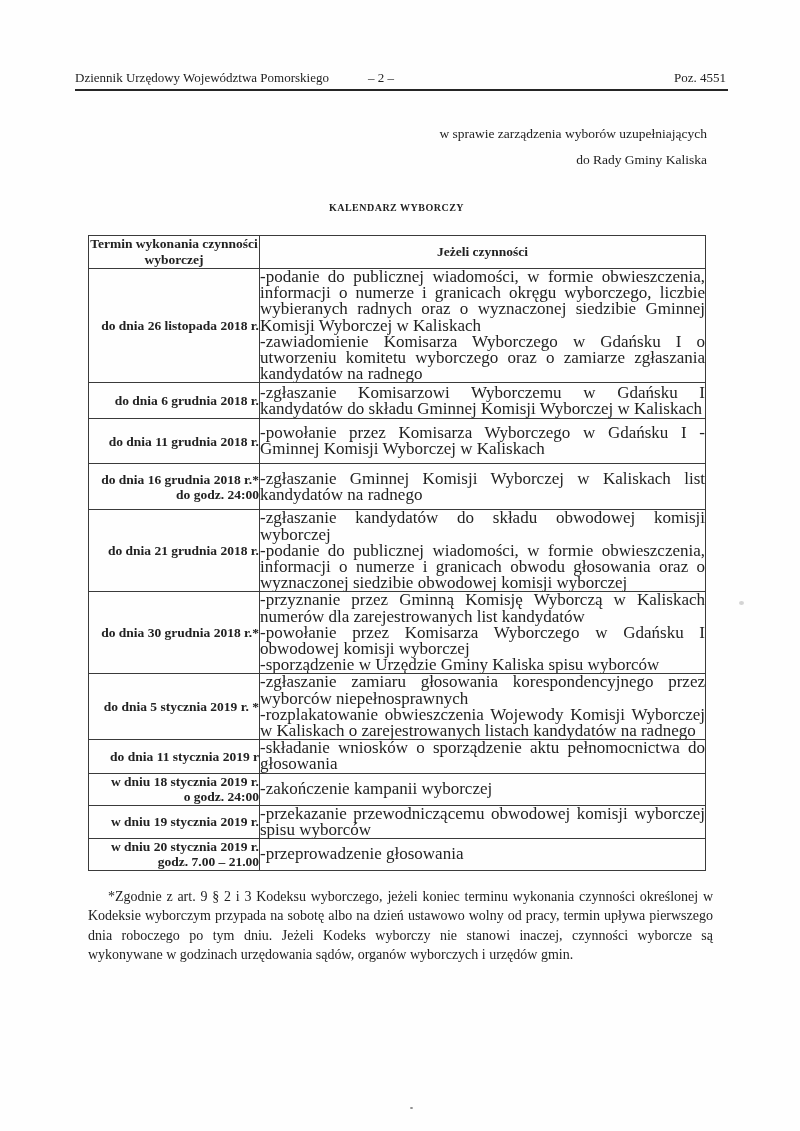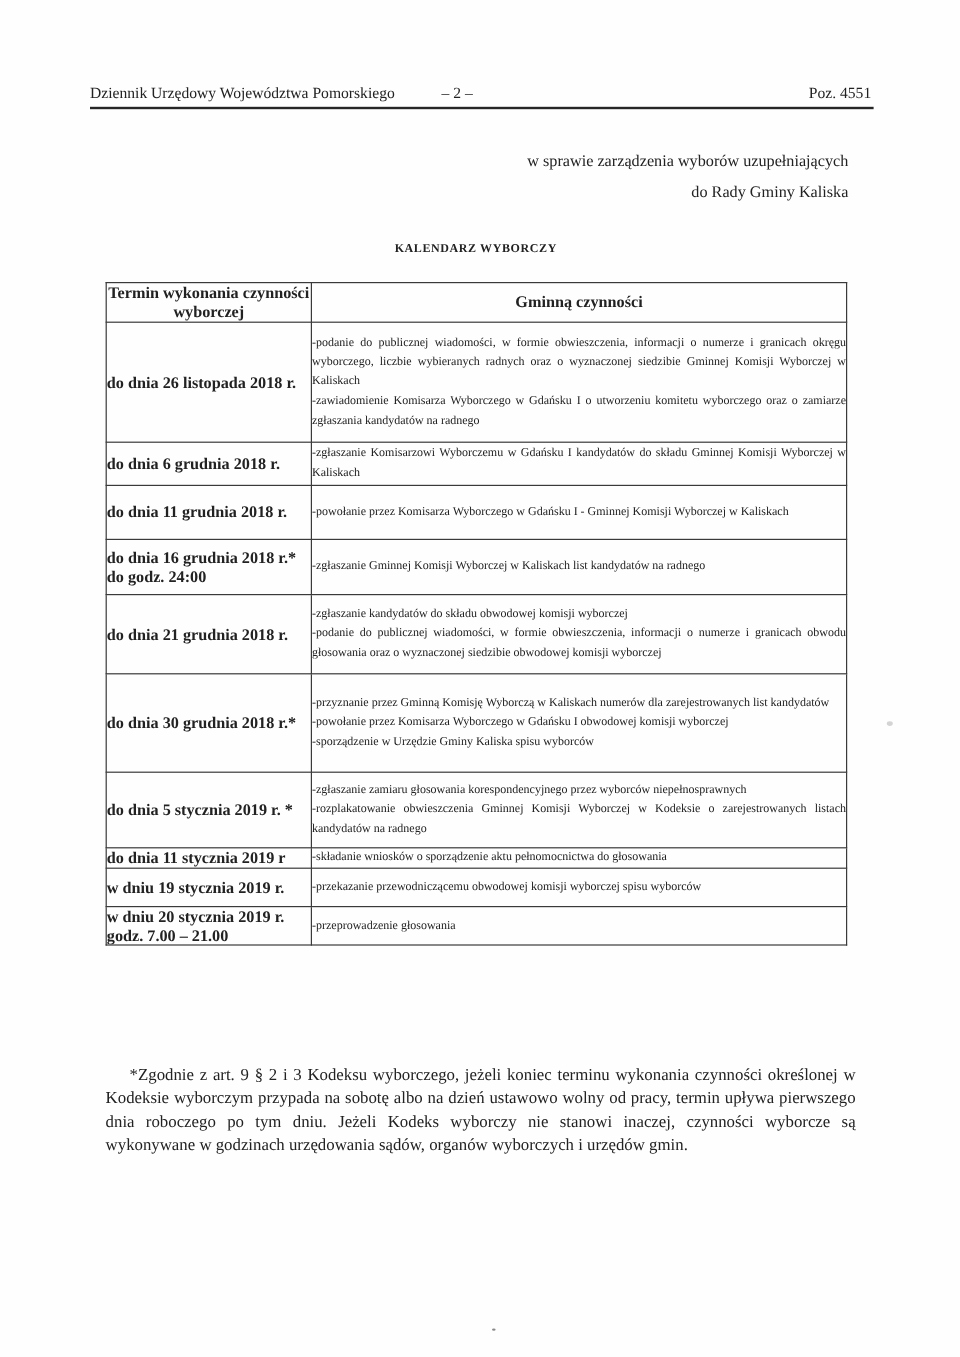--- a/index.html
+++ b/index.html
@@ -104,7 +104,7 @@
     <thead>
       <tr>
         <th>Termin wykonania czynności wyborczej</th>
-        <th>Gminną czynności</th>
+        <th>Jeżeli czynności</th>
       </tr>
     </thead>
     <tbody id="calendar-rows">

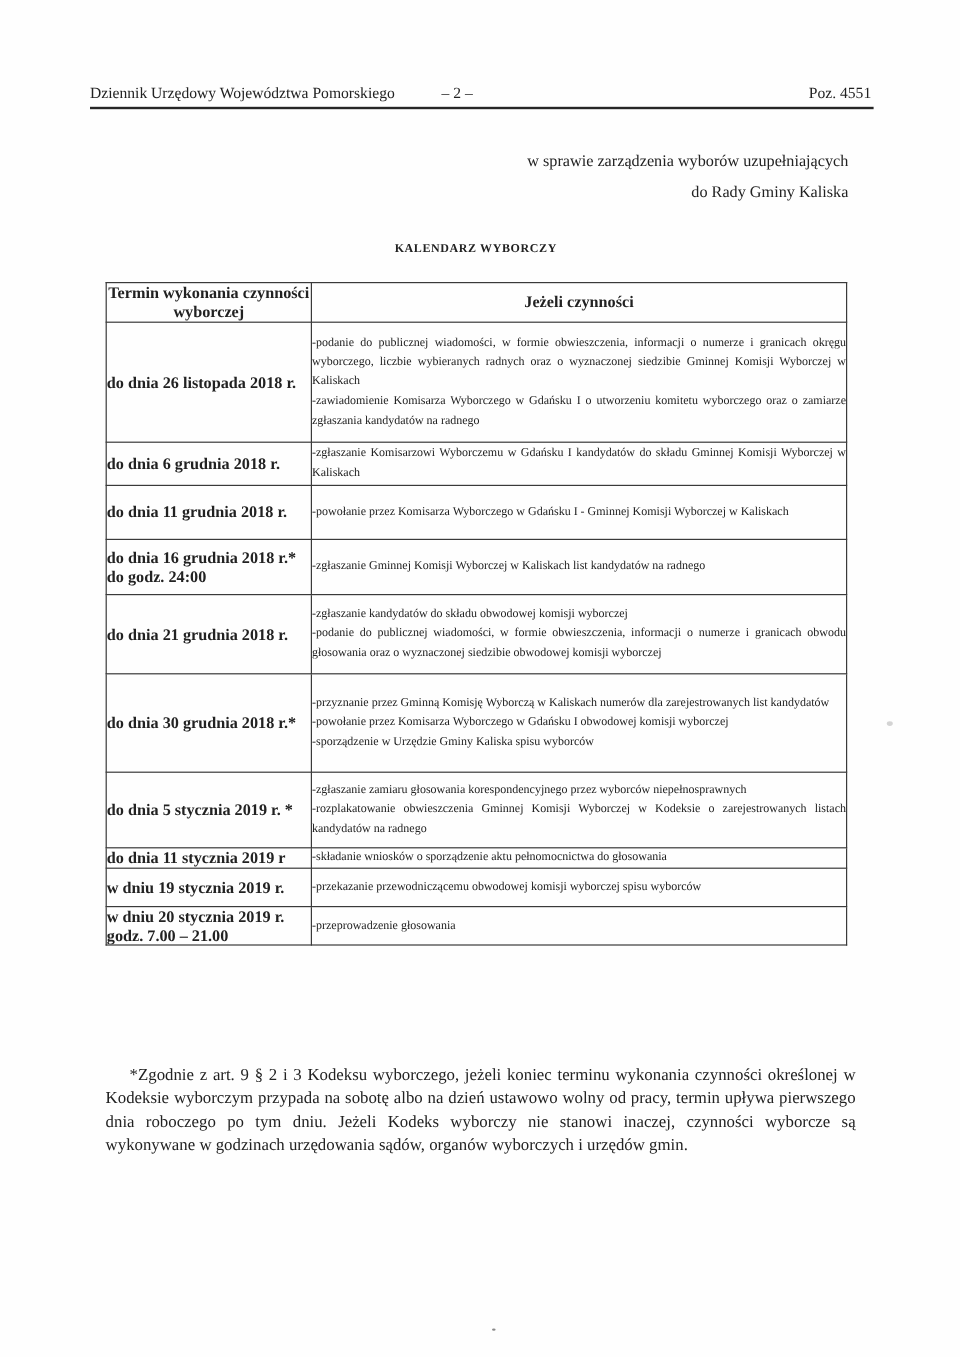--- a/index.html
+++ b/index.html
@@ -49,7 +49,7 @@
     font-size:13.5px;line-height:15.4px;padding:0 2px;
   }
   td.content{
-    font-size:10px;vertical-align:middle;padding:0 1px;
+    font-size:17px;vertical-align:middle;padding:0 1px;
   }
   td.content .item{text-align:justify;line-height:16.2px;}
   tbody tr:nth-child(1){height:100px;}

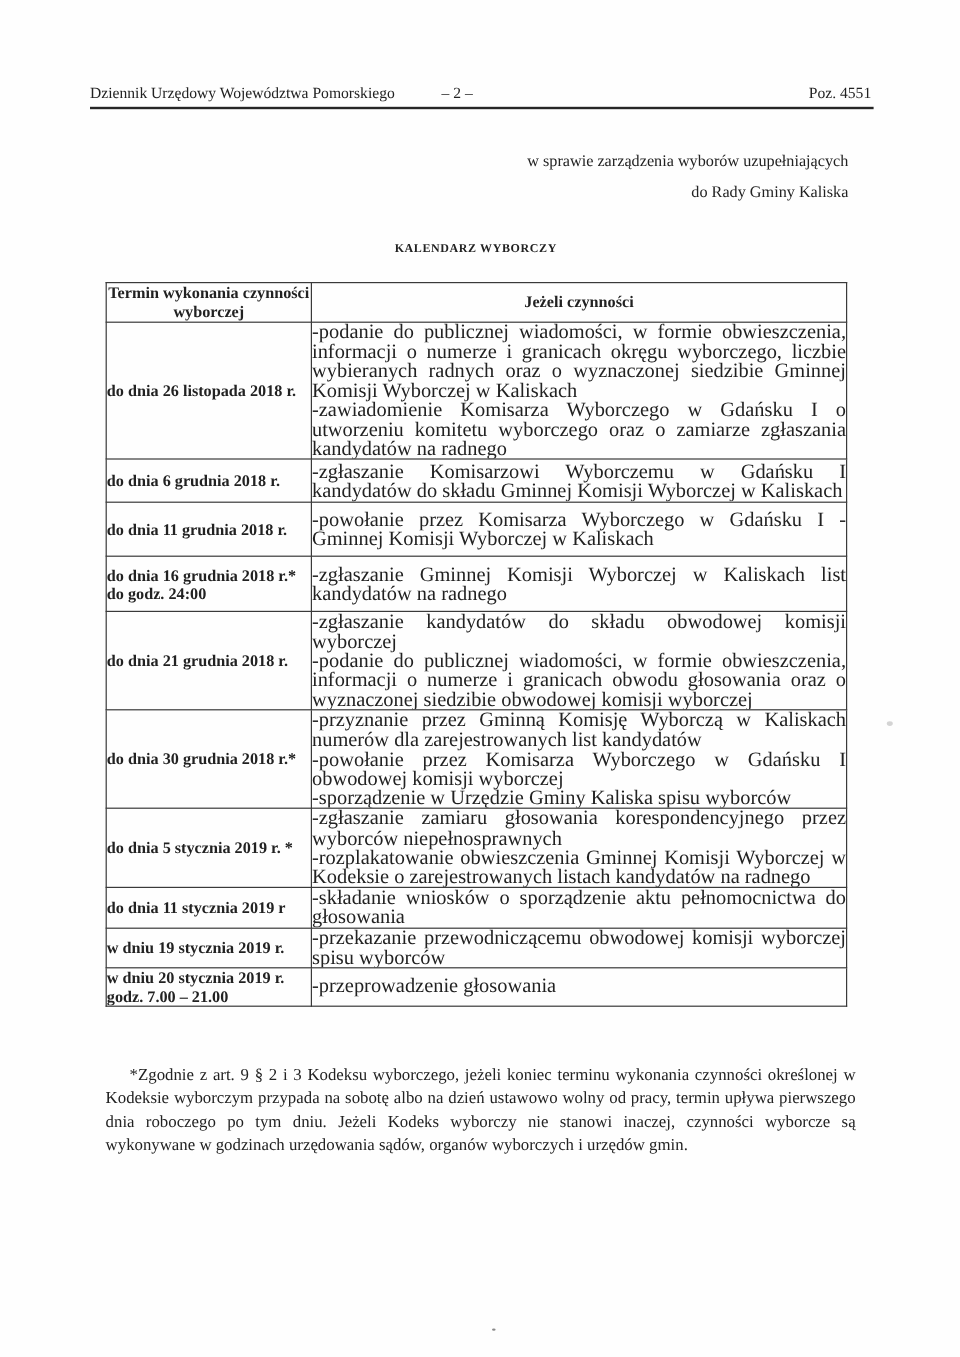--- a/index.html
+++ b/index.html
@@ -45,7 +45,7 @@
     vertical-align:middle;line-height:16px;padding:1px 4px;
   }
   td.term{
-    font-weight:bold;text-align:left;vertical-align:middle;
+    font-weight:bold;text-align:right;vertical-align:middle;
     font-size:13.5px;line-height:15.4px;padding:0 2px;
   }
   td.content{

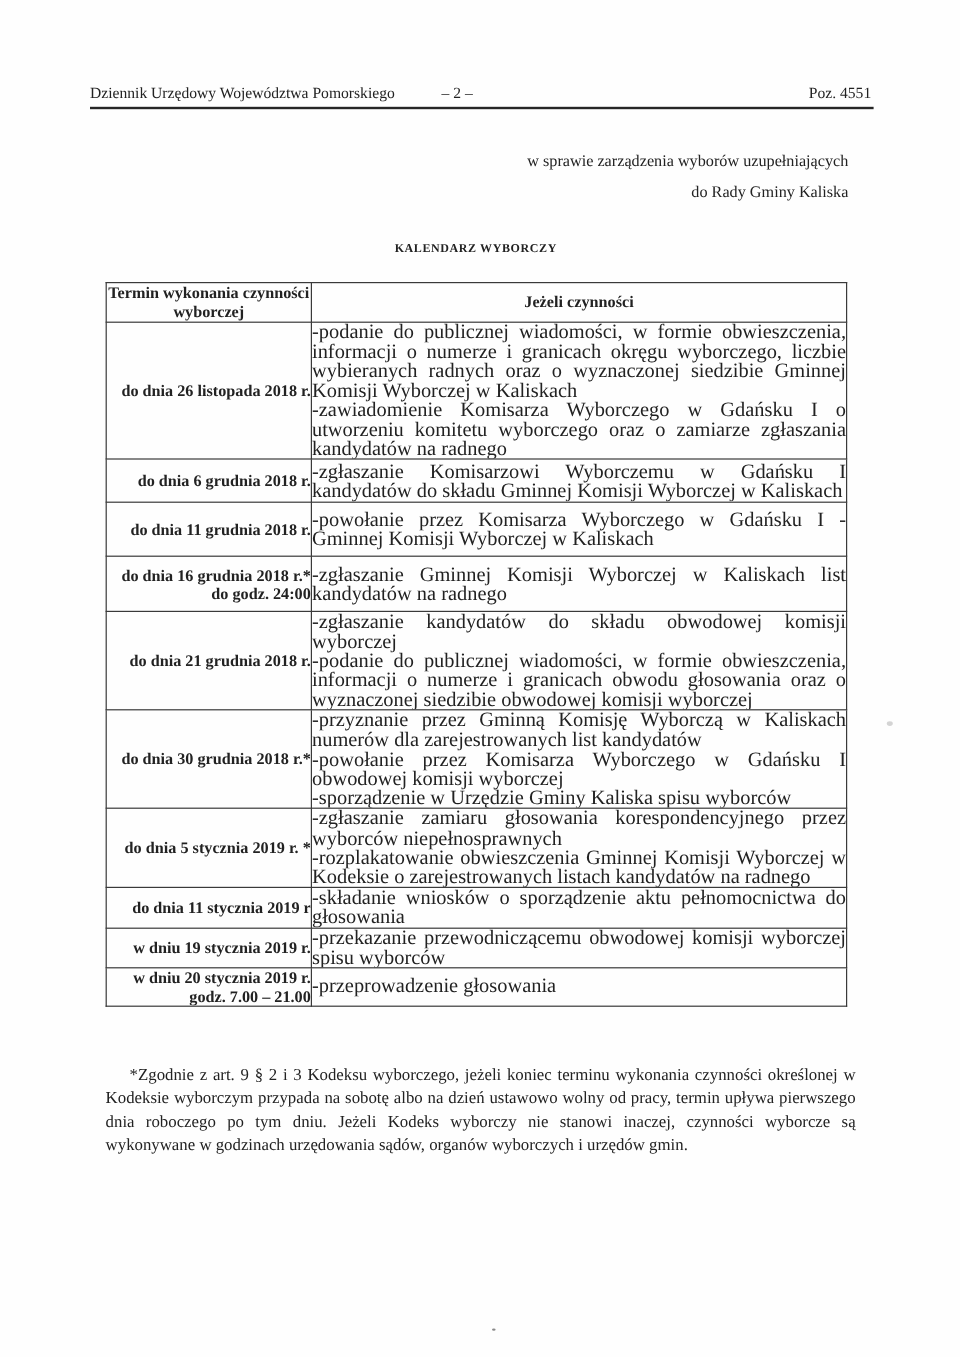--- a/index.html
+++ b/index.html
@@ -173,7 +173,7 @@
           </td>
       <td class="content">
             <div class="item">-zgłaszanie zamiaru głosowania korespondencyjnego przez wyborców niepełnosprawnych</div>
-            <div class="item">-rozplakatowanie obwieszczenia Gminnej Komisji Wyborczej w Kodeksie o zarejestrowanych listach kandydatów na radnego</div>
+            <div class="item">-rozplakatowanie obwieszczenia Wojewody Komisji Wyborczej w Kaliskach o zarejestrowanych listach kandydatów na radnego</div>
           </td>
     </tr>
 

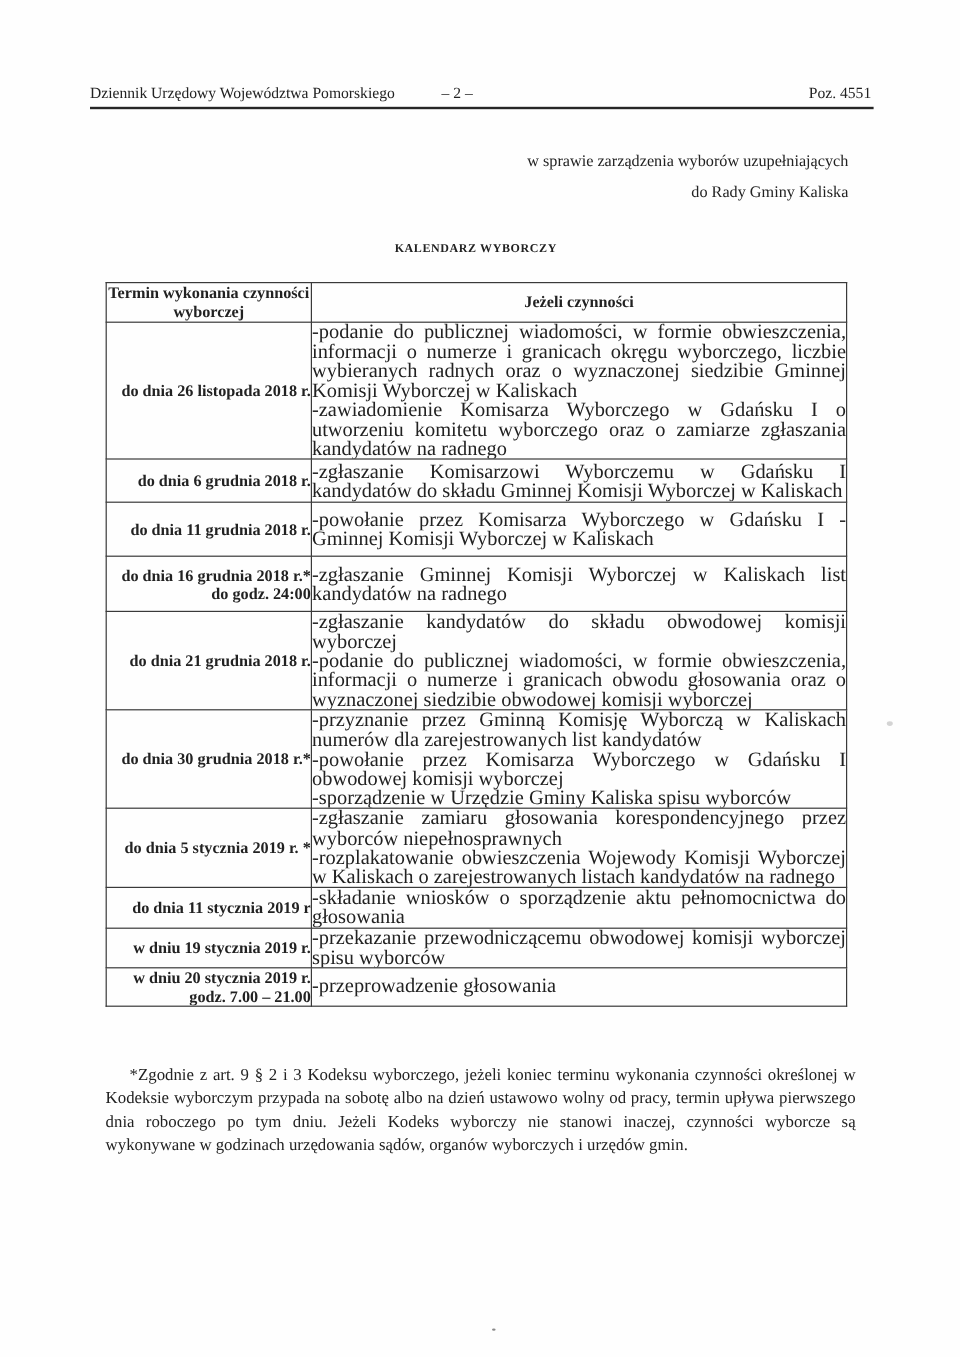--- a/index.html
+++ b/index.html
@@ -186,6 +186,15 @@
           </td>
     </tr>
 
+    <tr>
+      <td class="term">
+            <div>w dniu 18 stycznia 2019 r.</div>
+            <div>o godz. 24:00</div>
+          </td>
+      <td class="content">
+            <div class="item">-zakończenie kampanii wyborczej</div>
+          </td>
+    </tr>
 
     <tr>
       <td class="term">

